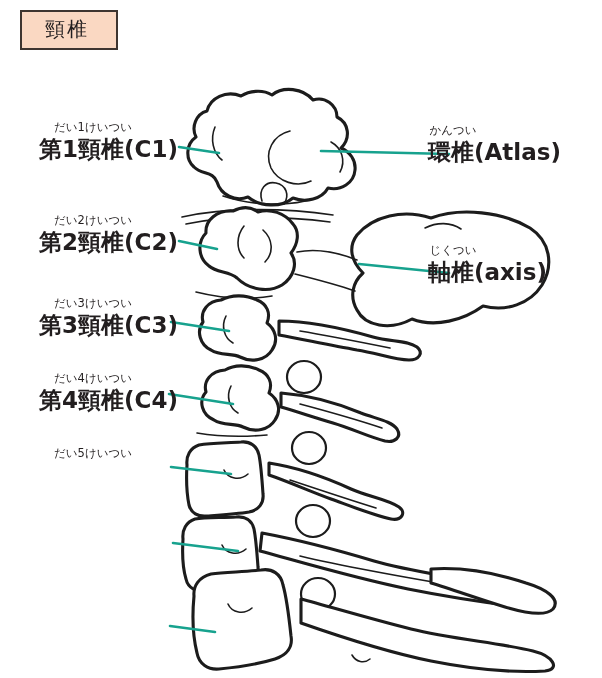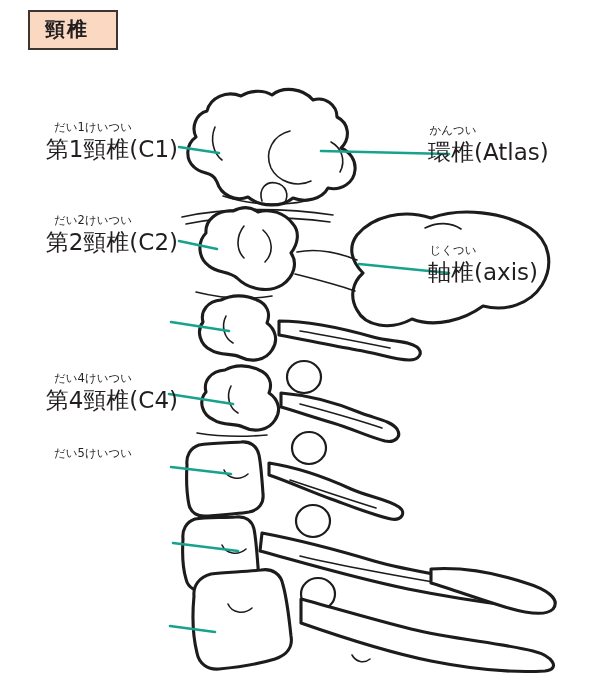--- a/index.html
+++ b/index.html
@@ -7,11 +7,11 @@
   .stage { position:relative; width:602px; height:678px; background:#ffffff; overflow:hidden; }
 
   .title-box {
-    position:absolute; left:28px; top:10px;
+    position:absolute; left:20px; top:10px;
     background: var(--title_bg, #fad8c2);
     border: 2px solid var(--title_border, #3e3530);
-    padding: 4px 27px 5px 15px;
-    font-size: 20px; font-weight: 700; letter-spacing: 2px;
+    padding: 4px 27px 5px 23px;
+    font-size: 20px; font-weight: 400; letter-spacing: 2px;
     color: var(--text, #221e1f);
   }
 

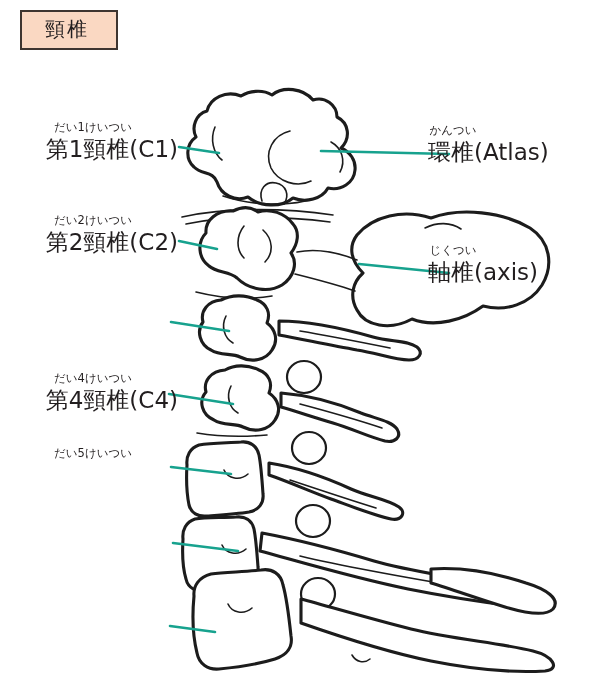--- a/index.html
+++ b/index.html
@@ -22,7 +22,7 @@
   .leader{ fill:none; stroke: var(--leader, #17a28e); stroke-width:2.6; stroke-linecap:round; }
 
   .lbl { position:absolute; color: var(--text, #221e1f); }
-  .lbl .main { font-size:23px; line-height:29px; font-weight:400; white-space:nowrap; }
+  .lbl .main { font-size:23px; line-height:29px; font-weight:700; white-space:nowrap; }
   .lbl .ruby { display:block; font-size:11.5px; line-height:15px; font-weight:400; white-space:nowrap; }
 
   .lbl.left { right:424px; text-align:right; }

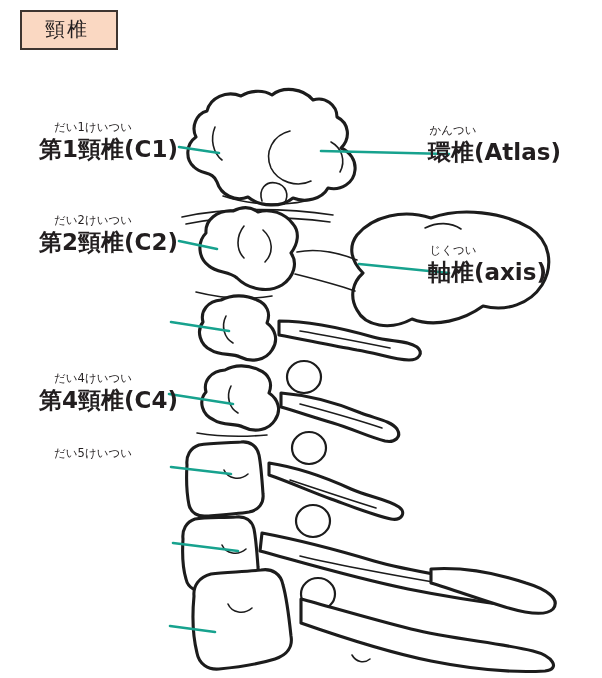--- a/index.html
+++ b/index.html
@@ -138,6 +138,10 @@
     <span class="ruby">だい2けいつい</span>
     <span class="main">第2頸椎(C2)</span>
   </div>
+  <div class="lbl left ll3">
+    <span class="ruby">だい3けいつい</span>
+    <span class="main">第3頸椎(C3)</span>
+  </div>
   <div class="lbl left ll4">
     <span class="ruby">だい4けいつい</span>
     <span class="main">第4頸椎(C4)</span>

